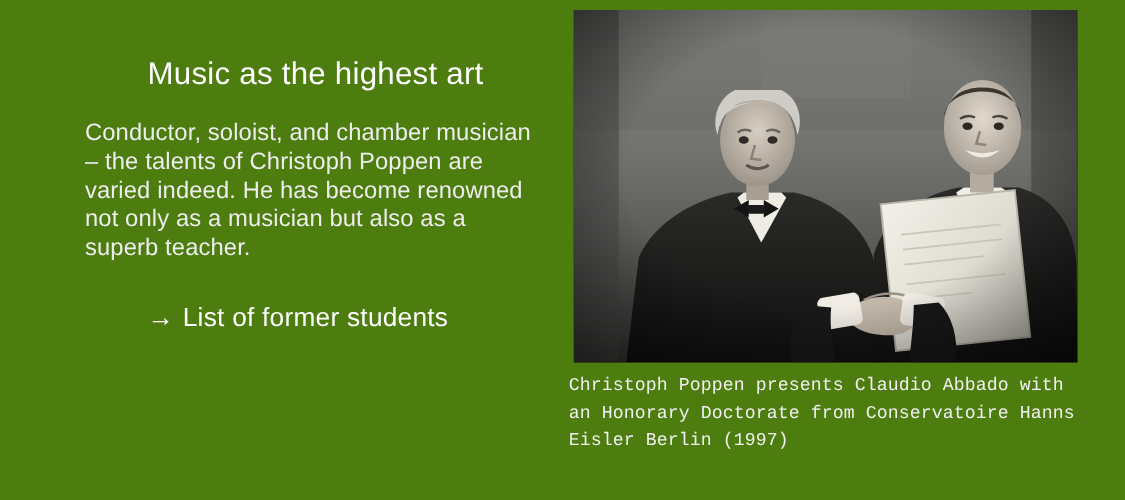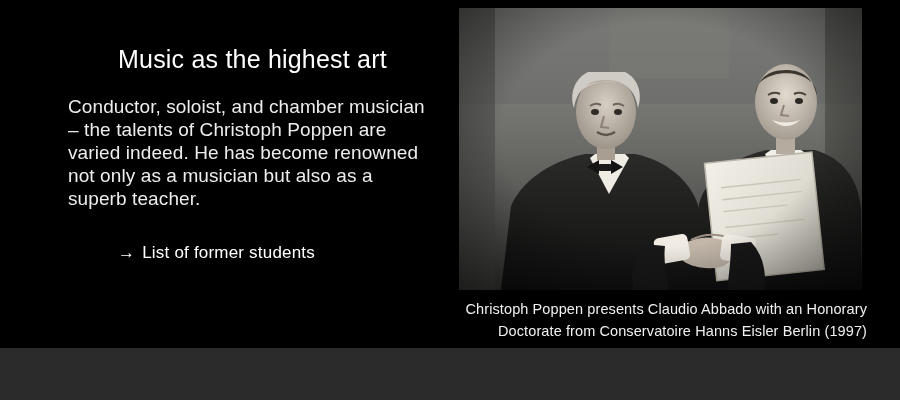--- a/index.html
+++ b/index.html
@@ -17,8 +17,8 @@
   .page {
     position: relative;
     width: 900px;
-    height: 348px;
-    background: #000000;
+    height: 400px;
+    background: #4d7c0f;
   }
   
   .left-col {

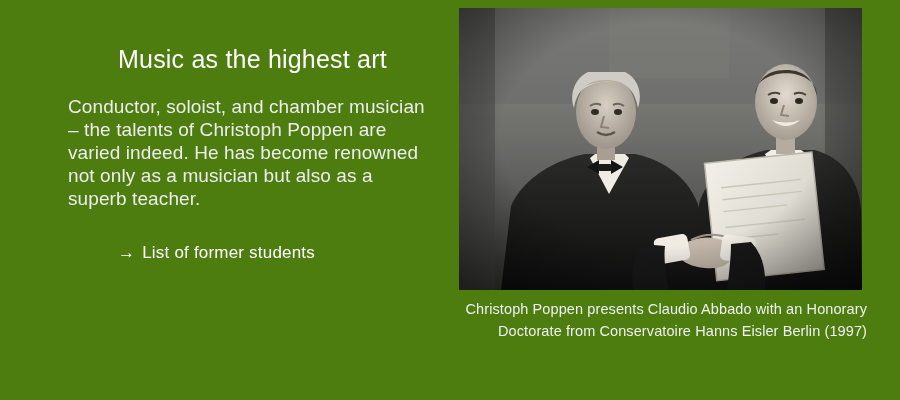--- a/index.html
+++ b/index.html
@@ -52,7 +52,7 @@
     position: absolute;
     left: 118px;
     top: 243px;
-    font-size: 17px;
+    font-size: 21px;
     color: #ffffff;
     text-decoration: none;
     white-space: nowrap;

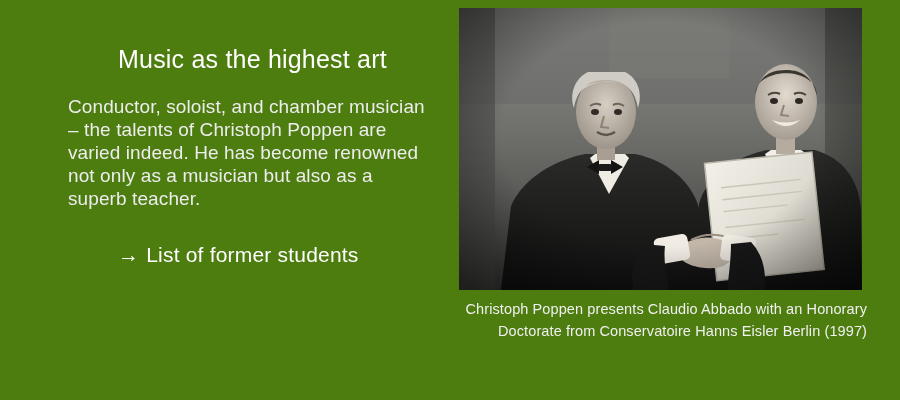--- a/index.html
+++ b/index.html
@@ -84,11 +84,12 @@
     left: 0px;
     top: 298px;
     width: 412px;
-    text-align: right;
+    text-align: left;
     font-size: 14.5px;
     line-height: 22px;
     color: #f0f0f0;
     letter-spacing: 0.1px;
+    font-family: Liberation Mono, monospace;
   }
   
   .photo-frame svg {

